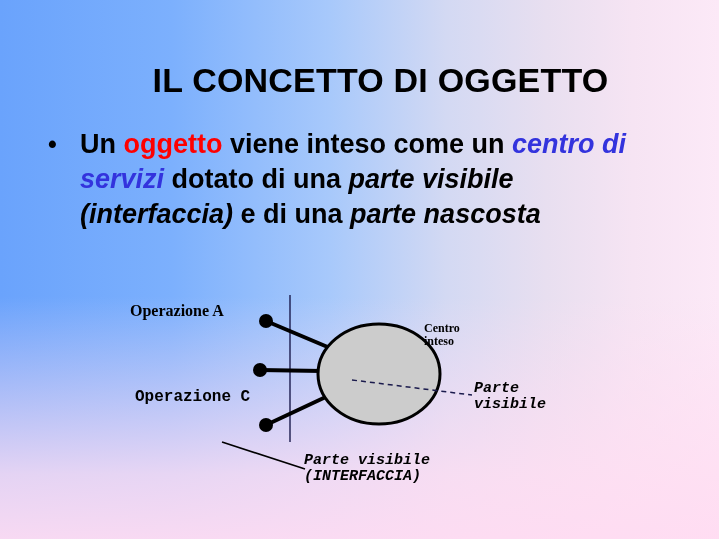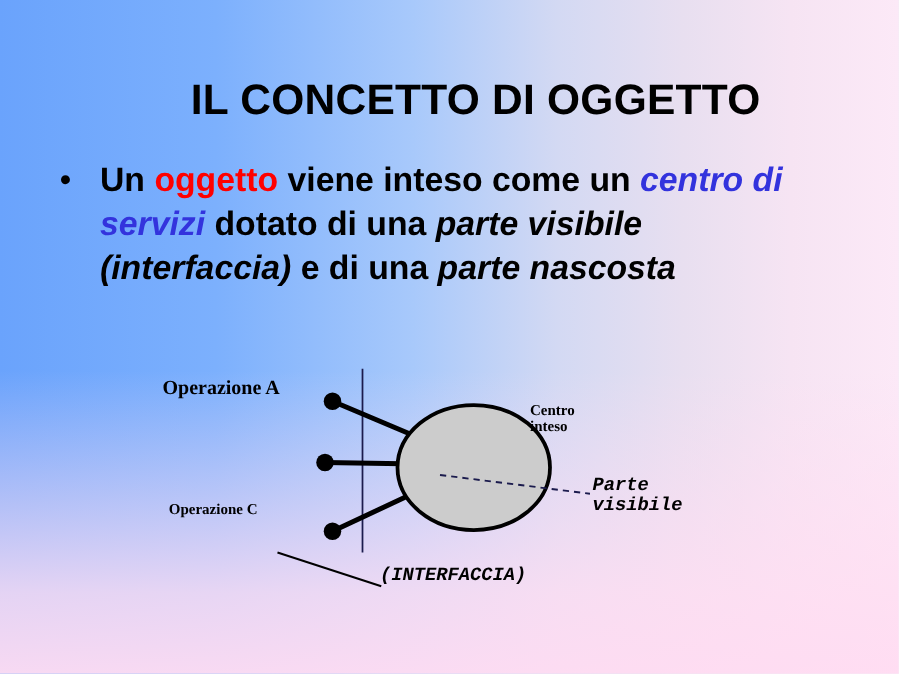--- a/index.html
+++ b/index.html
@@ -88,7 +88,7 @@
 
   #lbl-op-a { left: 130px; top: 20px;  font-size: 16px; }
   #lbl-op-b { left: 141px; top: 61px;  font-size: 16px; }
-  #lbl-op-c { left: 135px; top: 119px; font-size: 12px; }
+  #lbl-op-c { left: 135px; top: 107px; font-size: 16px; font-family: Liberation Mono, monospace; }
   #lbl-centro { left: 424px; top: 40px; font-size: 12px; }
   #lbl-nascosta { left: 474px; top: 99px; font-size: 15px; }
   #lbl-visibile { left: 304px; top: 171px; font-size: 15px; }

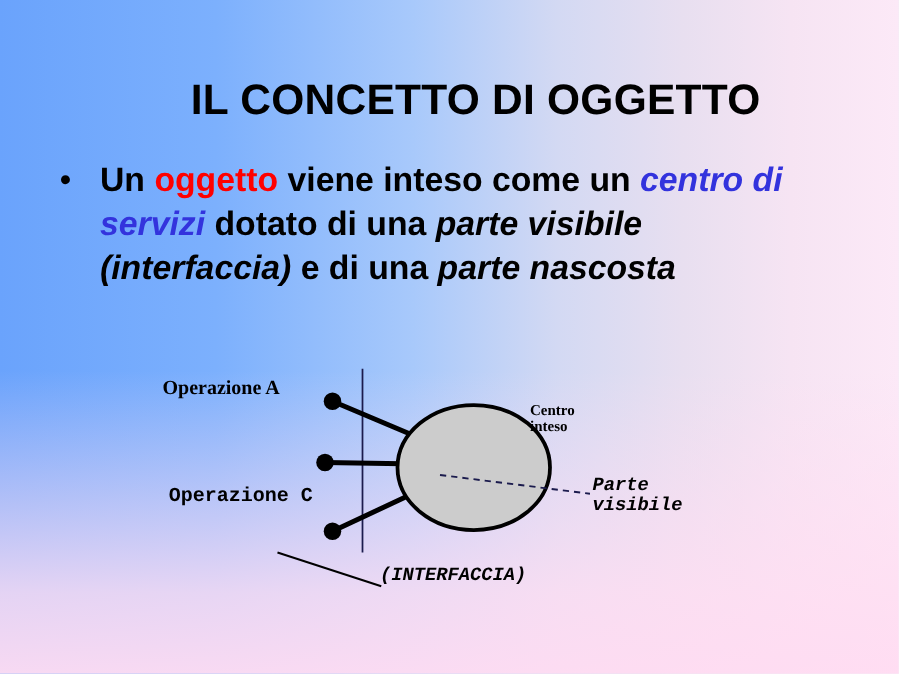--- a/index.html
+++ b/index.html
@@ -144,6 +144,7 @@
     </div>
 
     <div class="dlabel ital" id="lbl-visibile">
+      <div>Parte visibile</div>
       <div>(INTERFACCIA)</div>
     </div>
 

